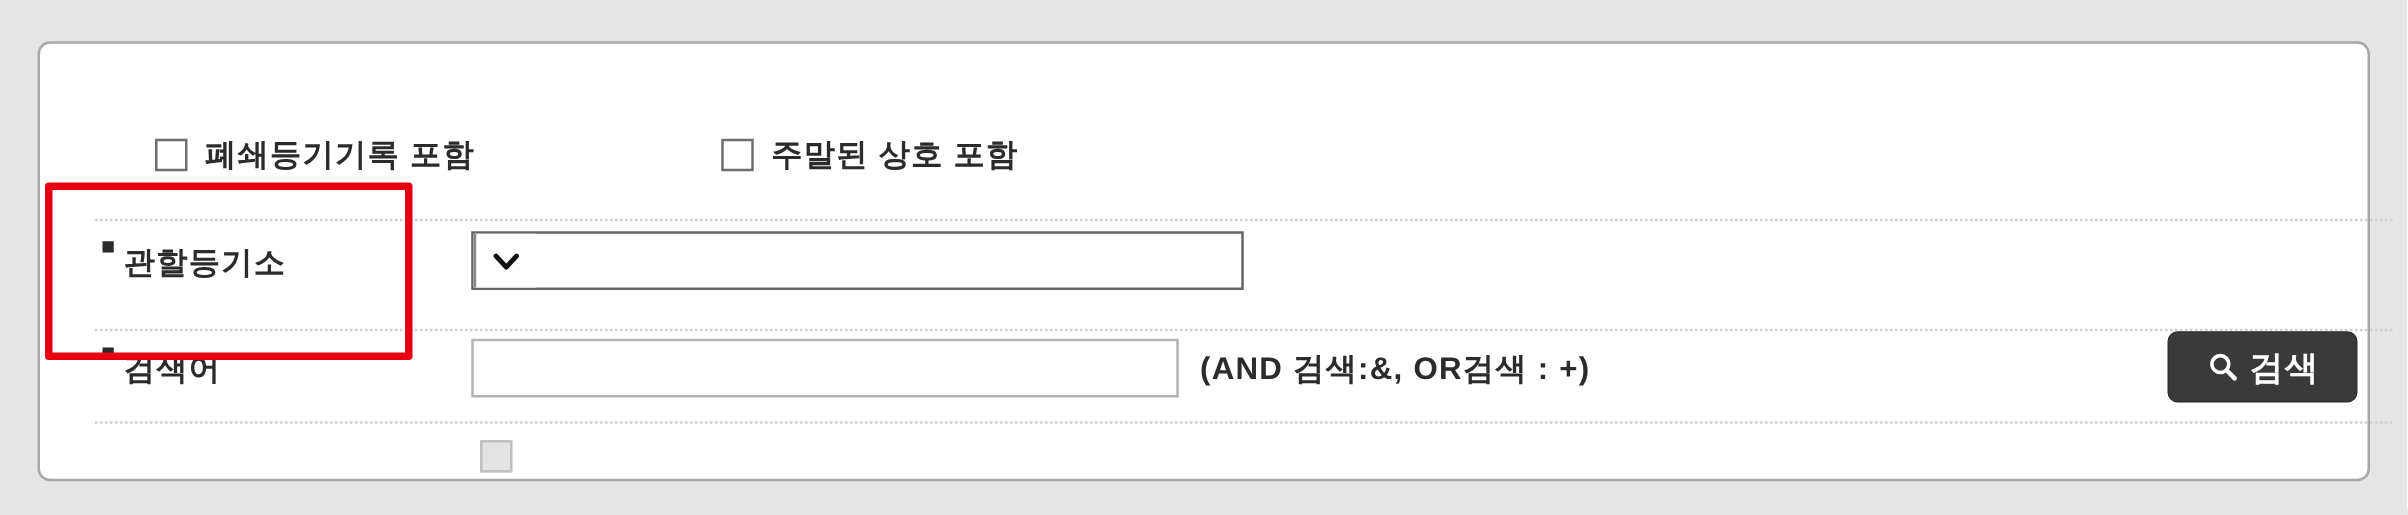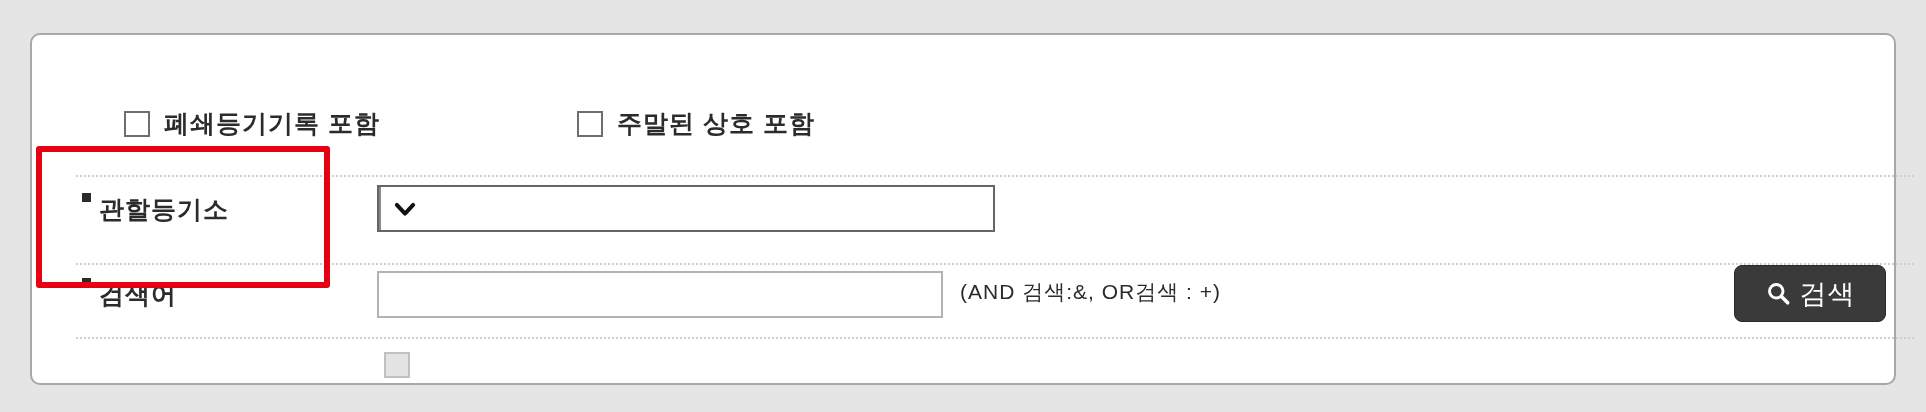--- a/index.html
+++ b/index.html
@@ -154,8 +154,8 @@
     position: absolute;
     left: 928px;
     top: 243px;
-    font-size: 21px;
-    font-weight: 400;
+    font-size: 25px;
+    font-weight: 700;
     color: #2b2b2b;
     letter-spacing: 1px;
     white-space: nowrap;

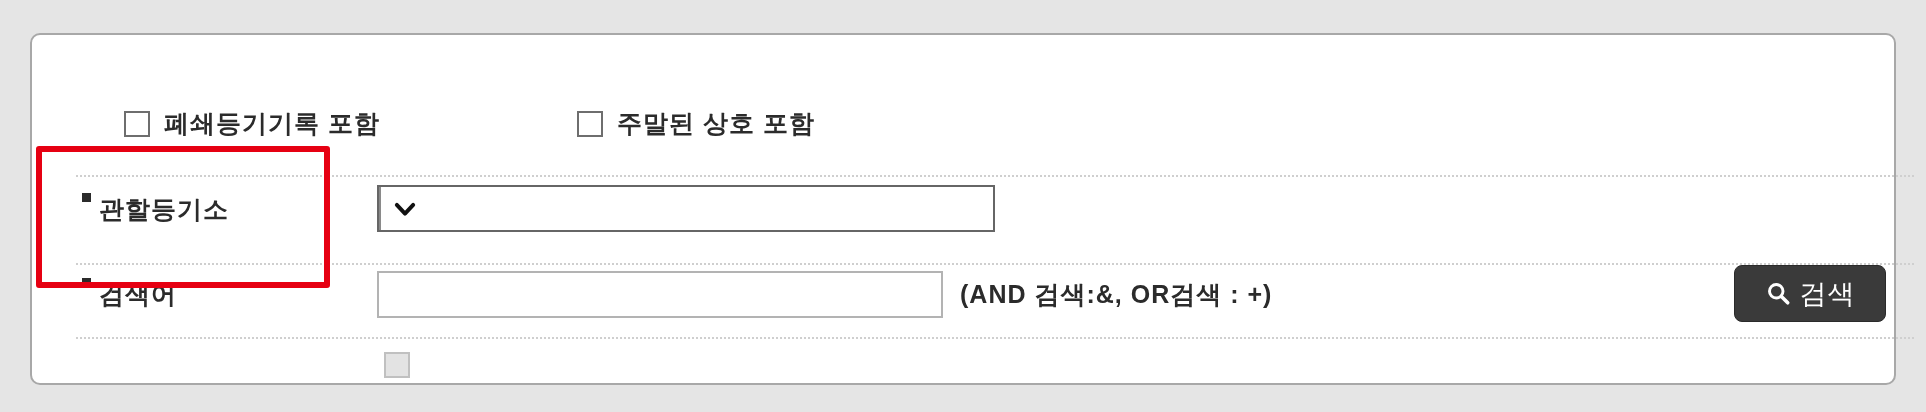--- a/index.html
+++ b/index.html
@@ -180,7 +180,7 @@
   .search-button-label {
     color: #ffffff;
     font-size: 27px;
-    font-weight: 400;
+    font-weight: 700;
     letter-spacing: 1px;
   }
   .search-button svg { display: block; }

